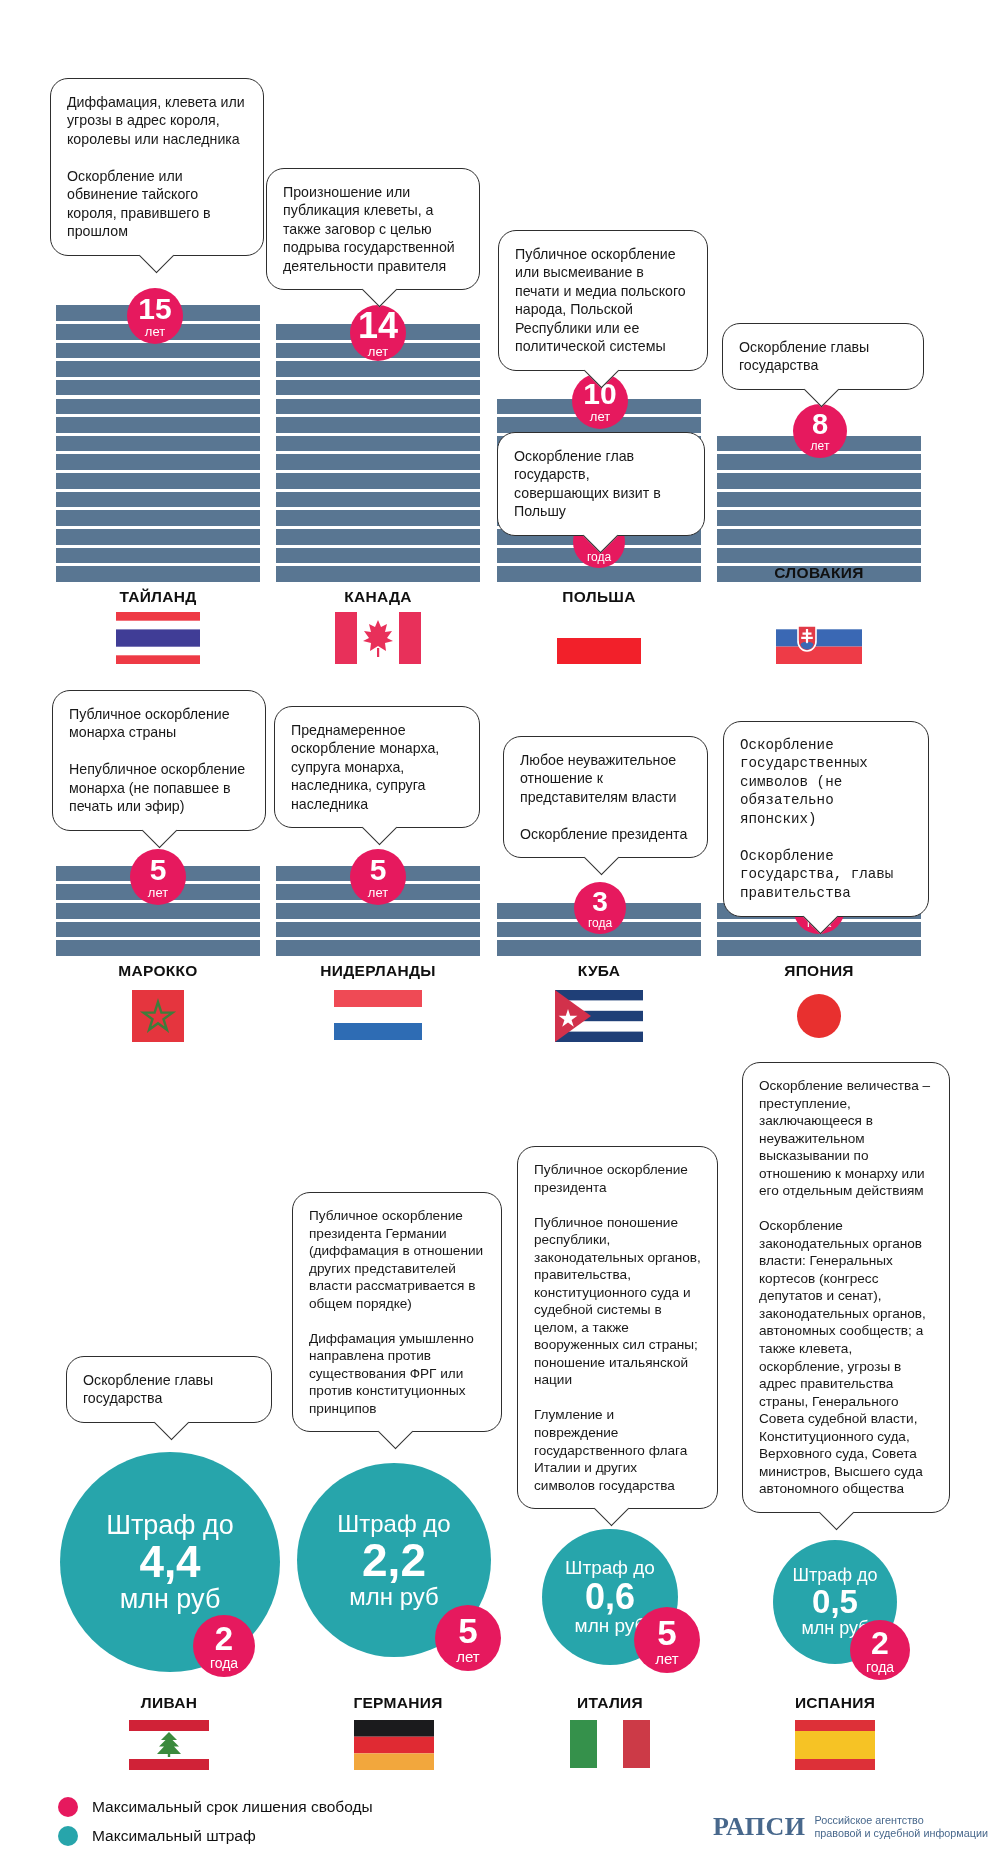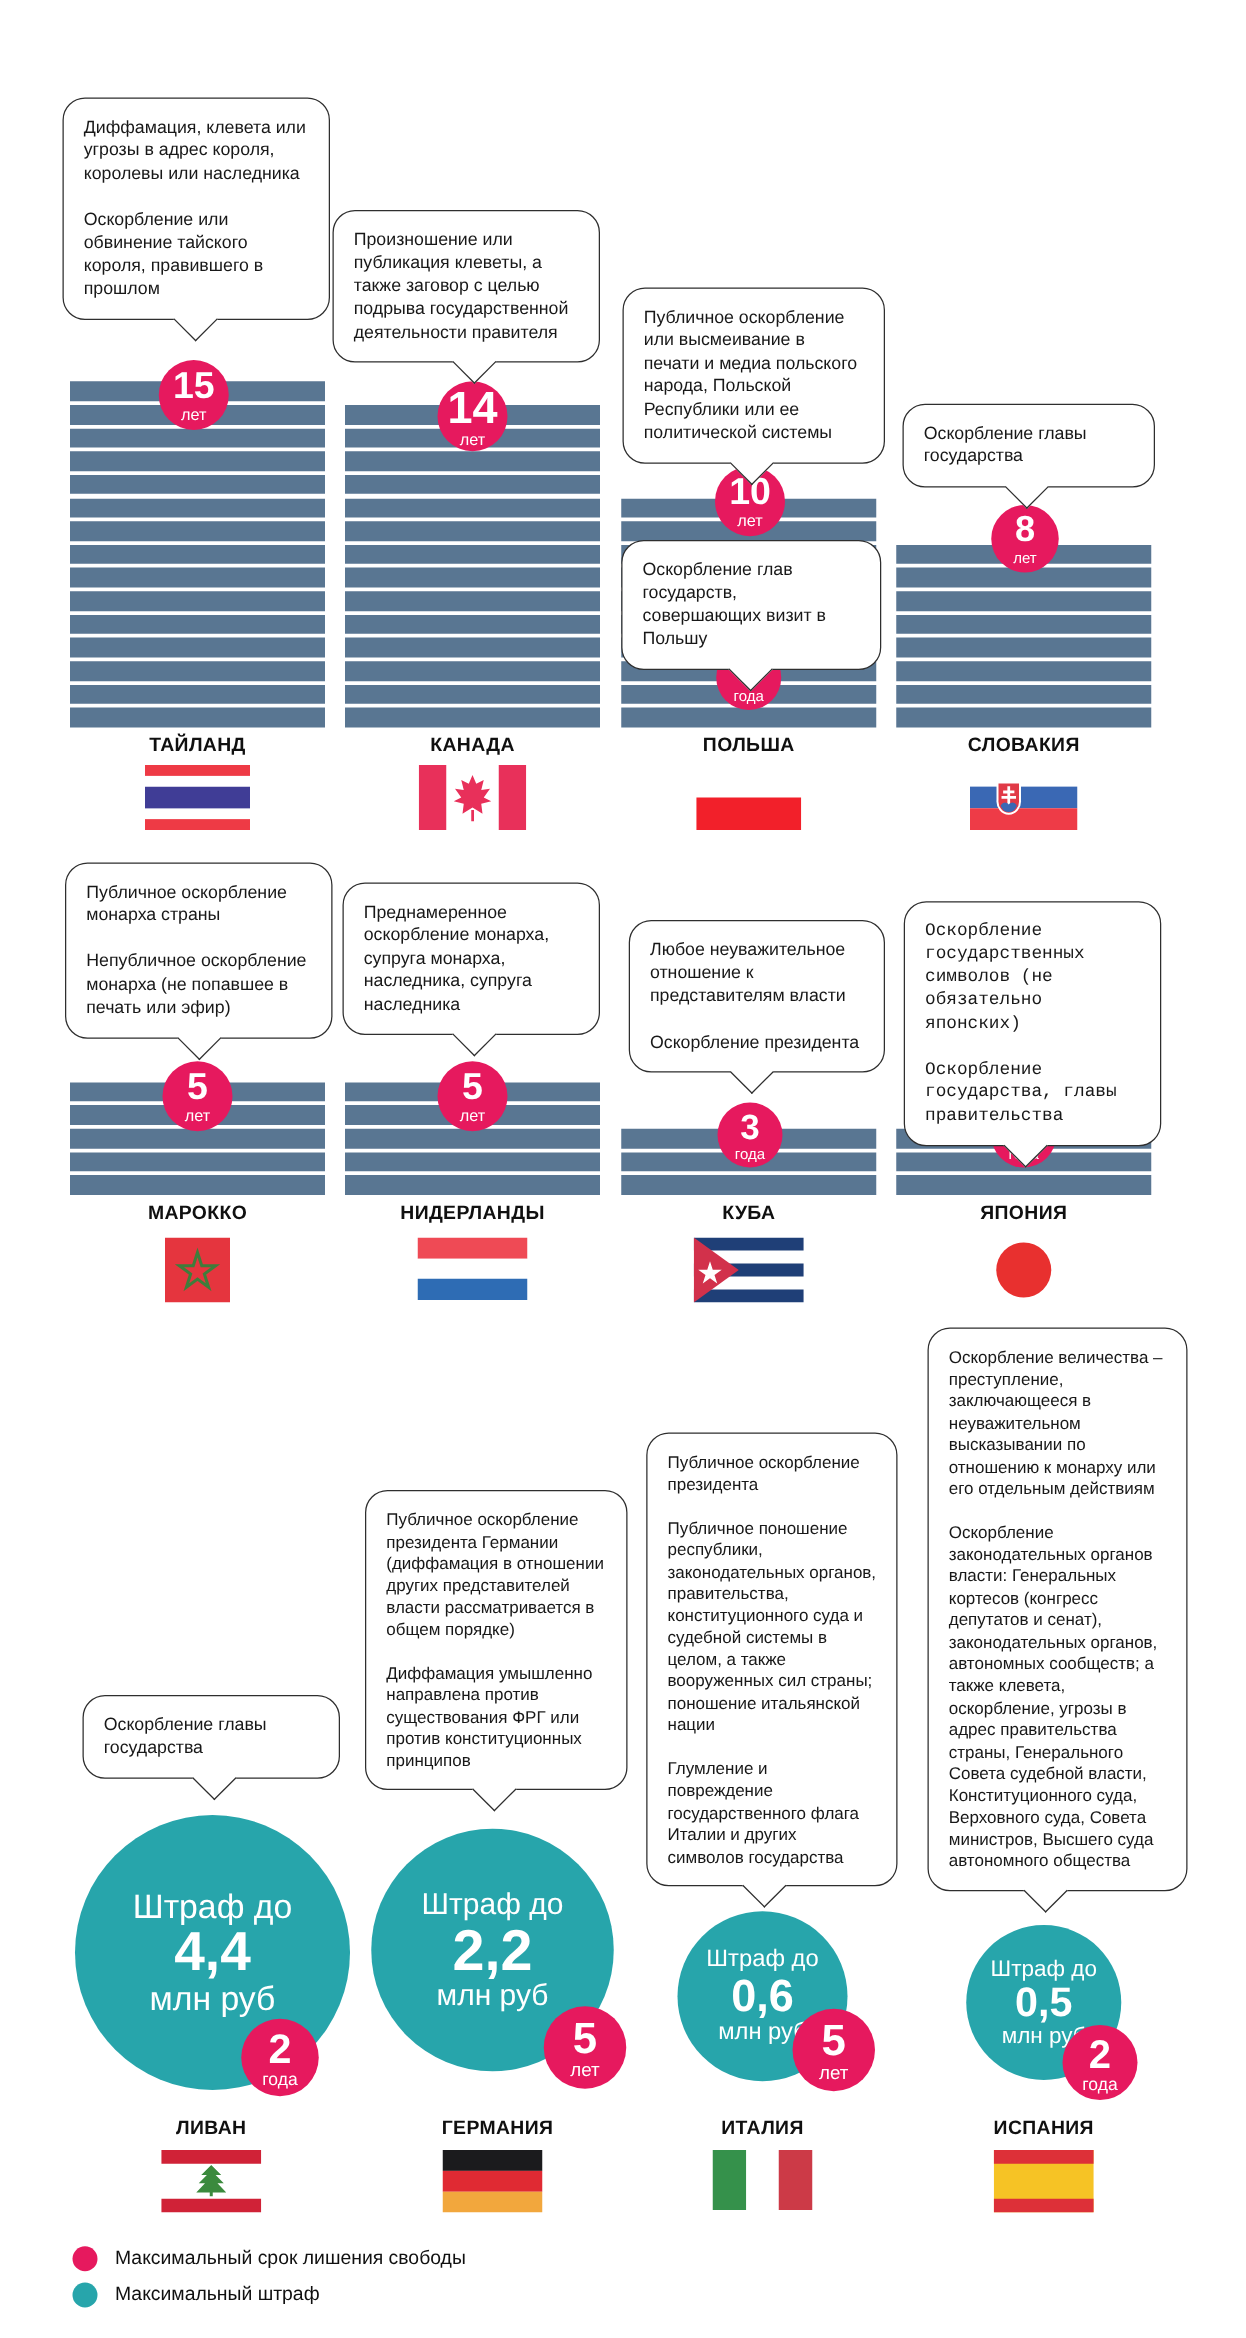--- a/index.html
+++ b/index.html
@@ -138,7 +138,7 @@
         <span class="bu" style="font-size: 12px;">лет</span>
       </div>
       <div class="callout" style="left: 722px; top: 323px; width: 168px;">Оскорбление главы государства<div class="tail" style="left: 86px;"></div></div>
-      <div class="clabel" style="left: 709px; top: 588px;">СЛОВАКИЯ</div>
+      <div class="clabel" style="left: 709px; top: 564px;">СЛОВАКИЯ</div>
       <div class="flag" style="left: 776px; top: 612px;"><svg width="86" height="52" xmlns="http://www.w3.org/2000/svg">
           <rect width="86" height="52" fill="#fff"></rect>
           <rect y="17.3" width="86" height="17.3" fill="#3a68b4"></rect>

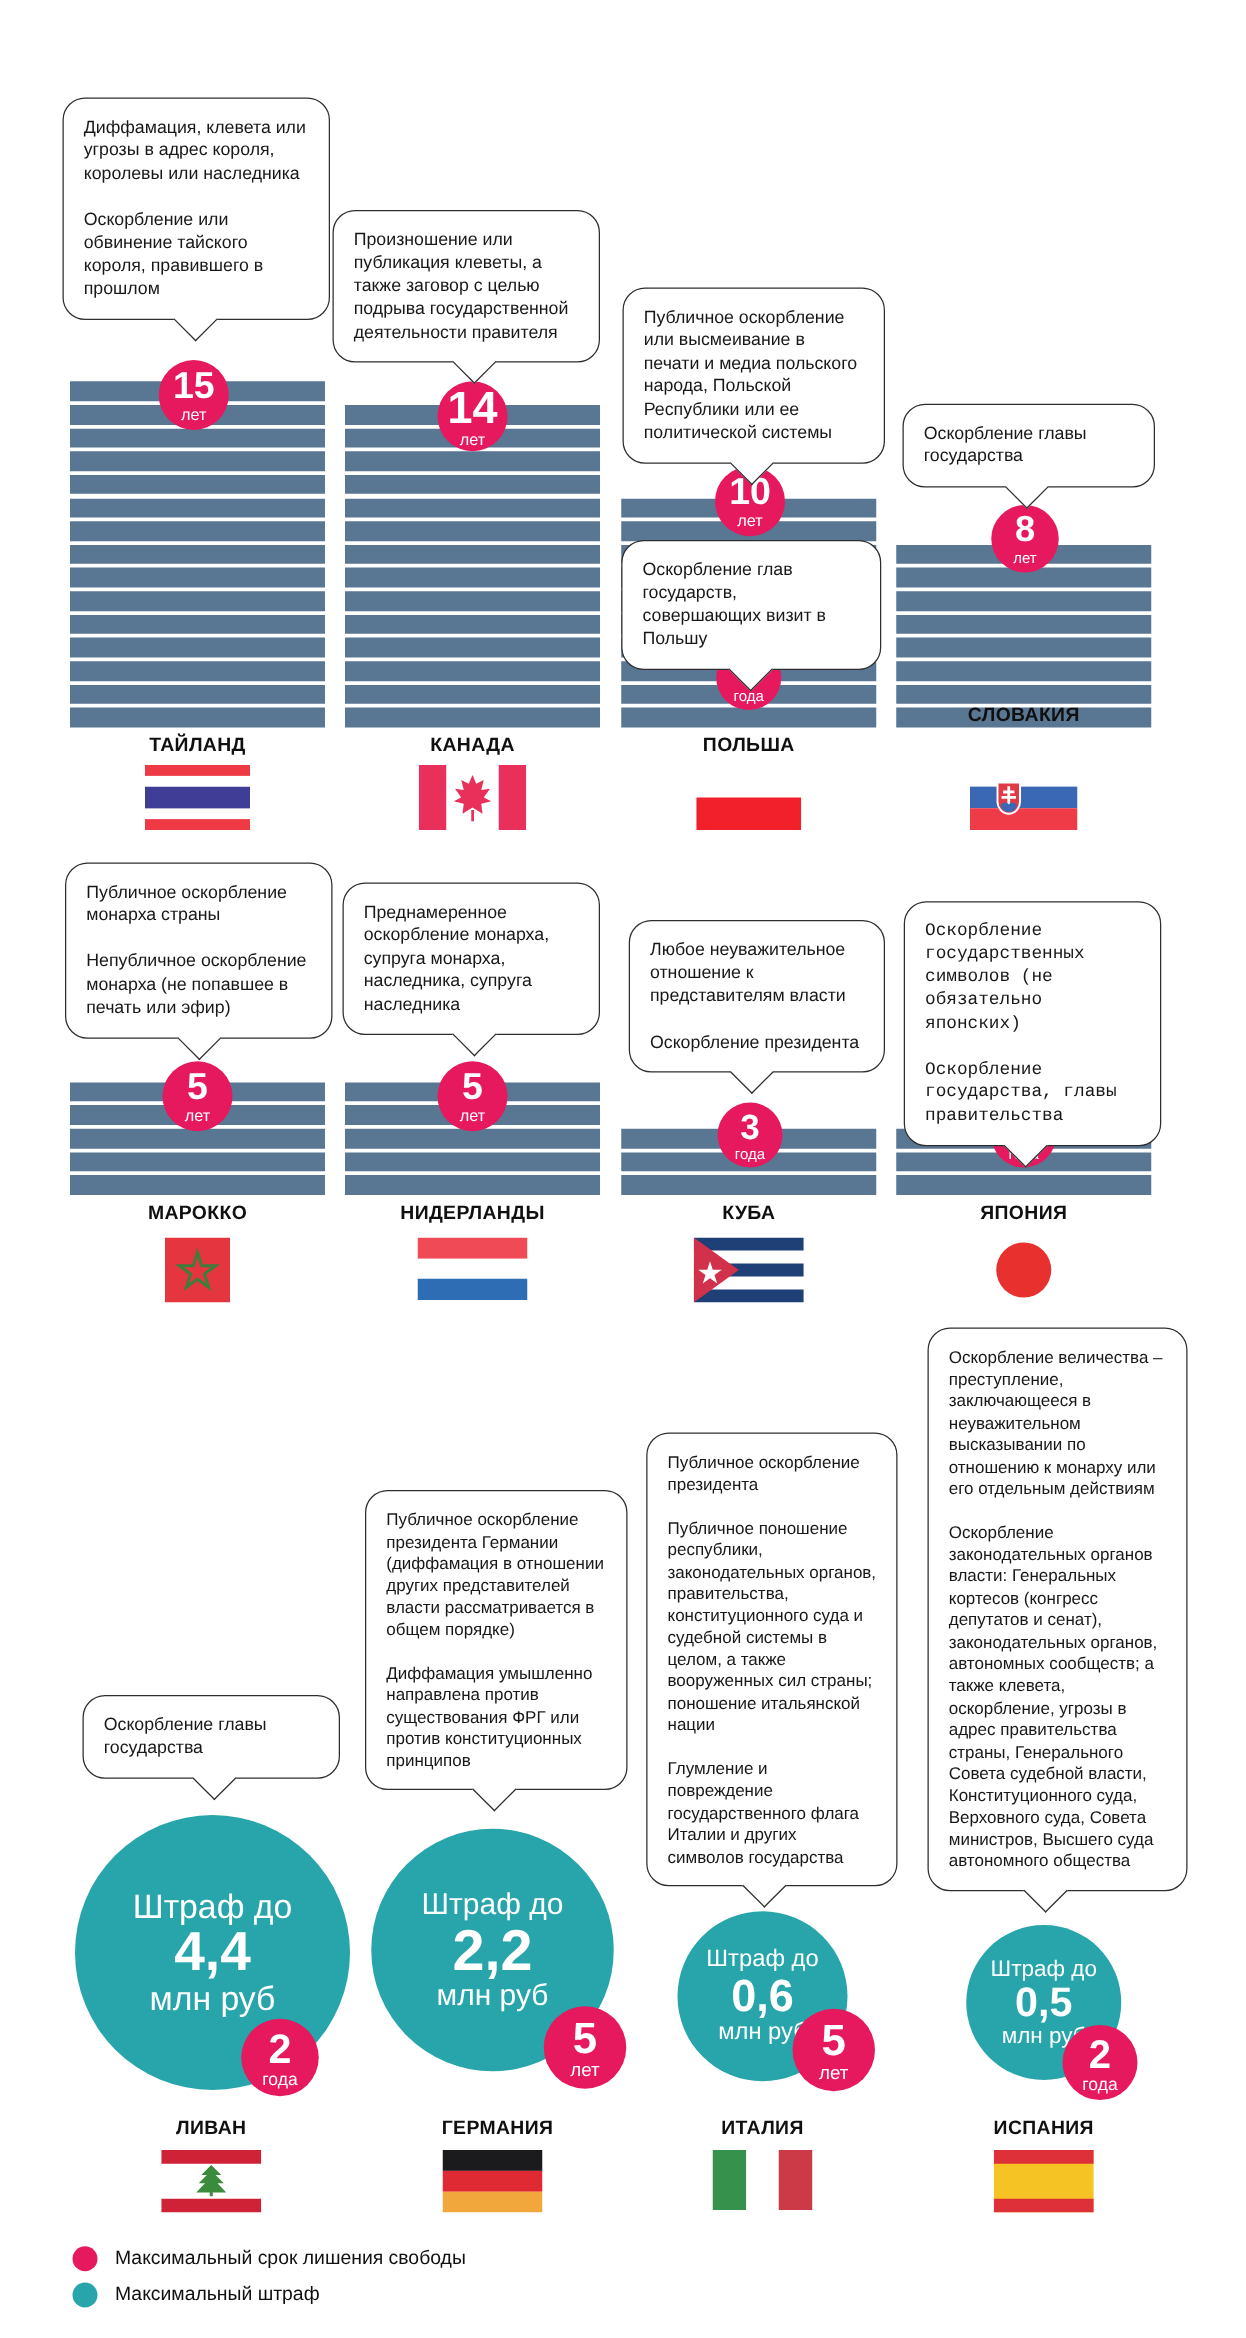--- a/index.html
+++ b/index.html
@@ -308,6 +308,13 @@
     </div>
   </div>
 
+  <div class="logo">
+    <span class="logo-name">РАПСИ</span>
+    <span class="logo-tag">
+      <span>Российское агентство</span><br>
+      <span>правовой и судебной информации</span>
+    </span>
+  </div>
 </div>
 
 </body></html>

